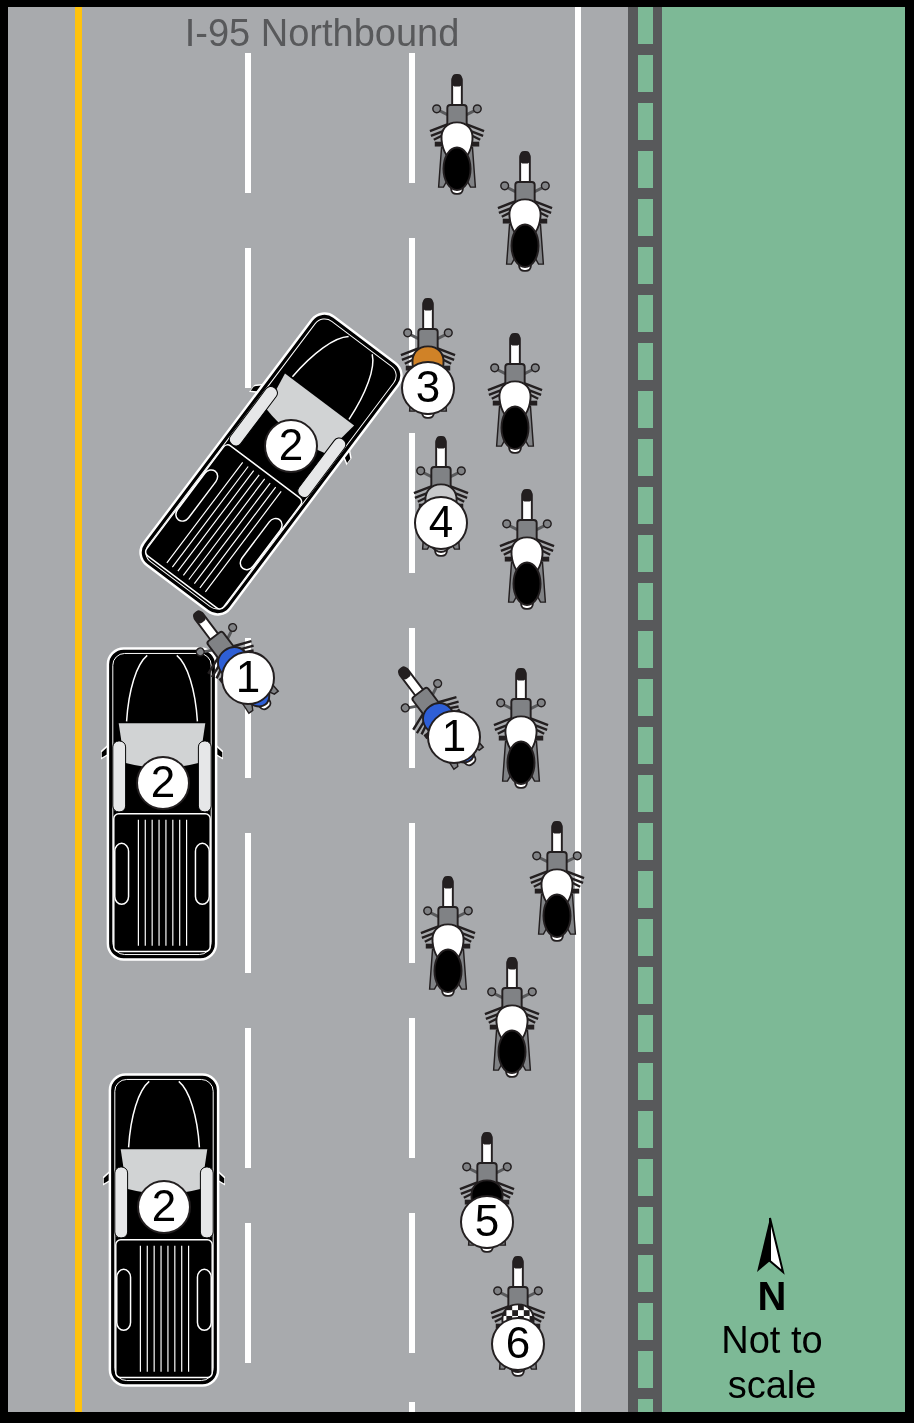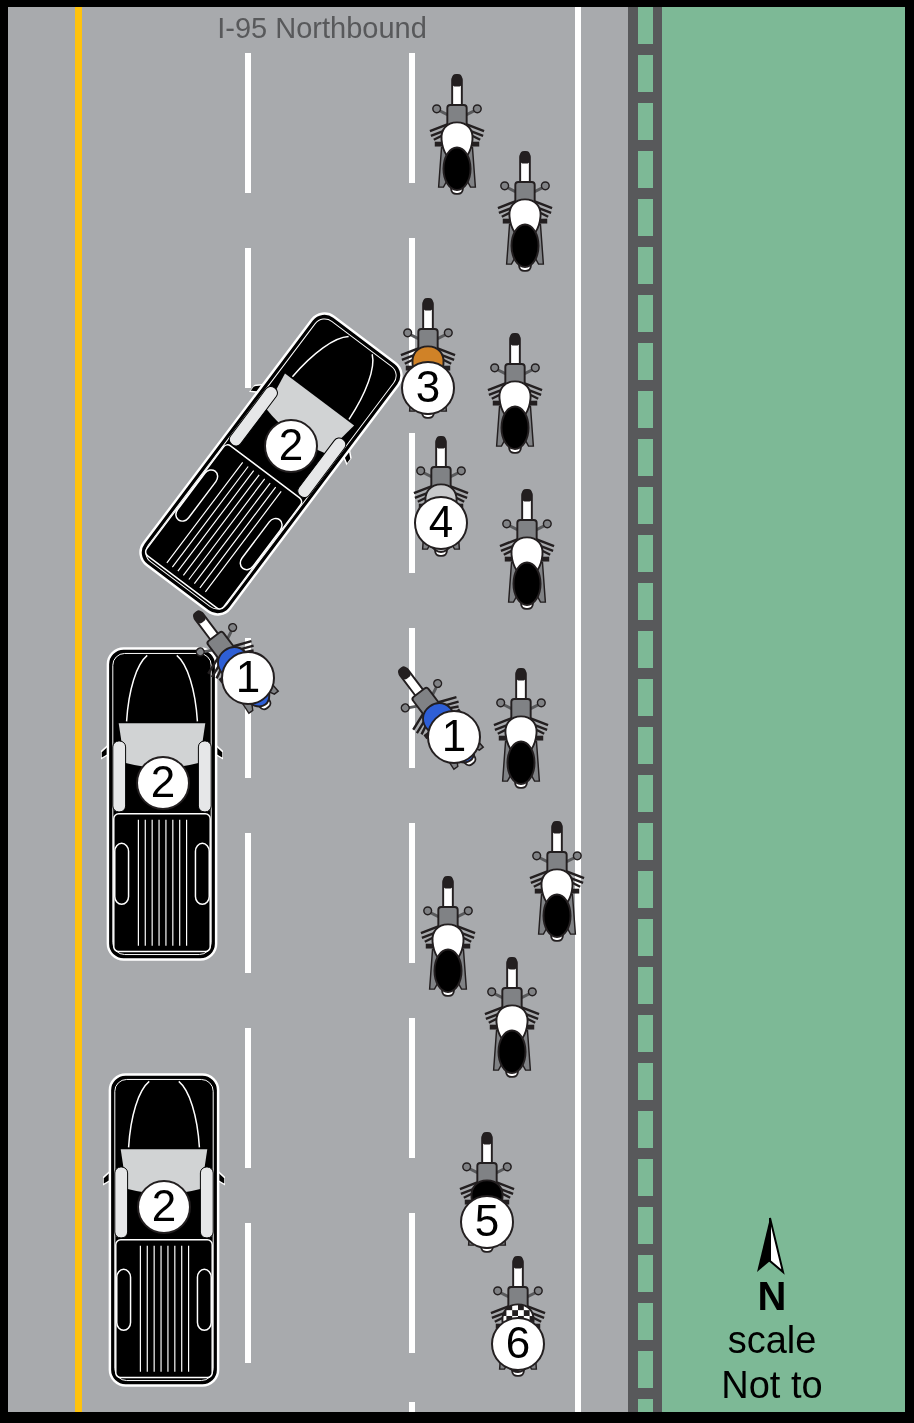--- a/index.html
+++ b/index.html
@@ -19,7 +19,7 @@
   .rail-right{left:653px;width:9px;}
   .rail-rungs{left:638px;top:7px;width:15px;height:1405px;
     background:repeating-linear-gradient(to bottom,transparent 0 37px,var(--dark,#58595b) 37px 48px);}
-  .title{left:97px;top:12px;width:450px;text-align:center;font-size:29px;color:var(--dark,#58595b);}
+  .title{left:97px;top:12px;width:450px;text-align:center;font-size:38px;color:var(--dark,#58595b);}
   .vehicle{position:absolute;}
   .vehicle svg{display:block;}
   .badge{position:absolute;transform:translate(-50%,-50%);width:54px;height:54px;border-radius:50%;

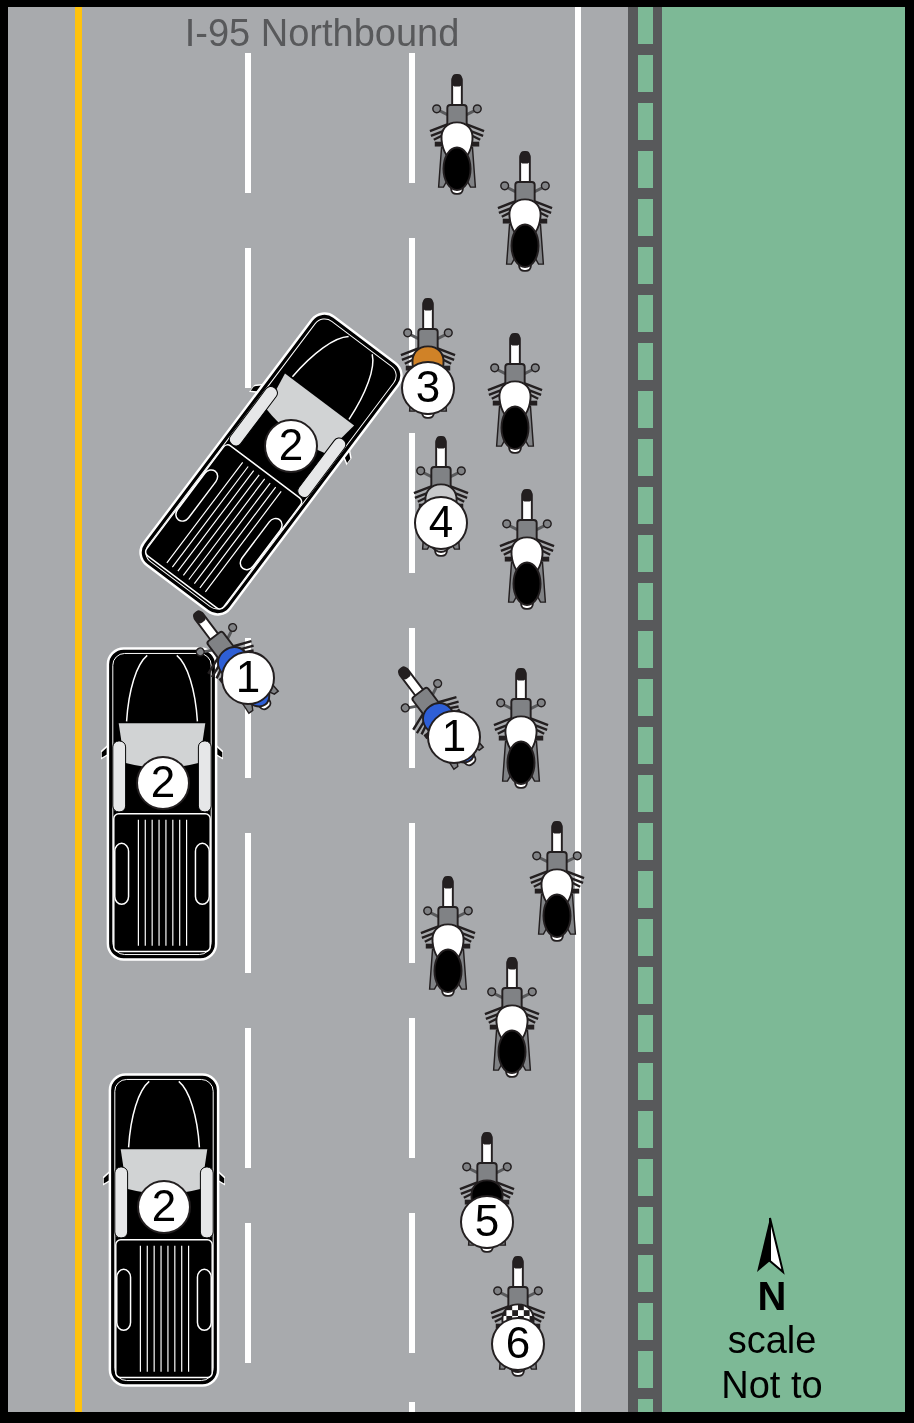--- a/index.html
+++ b/index.html
@@ -375,8 +375,8 @@
   </svg>
   <div class="abs north-label">N</div>
   <div class="abs compass-note">
+    <div>Not to</div>
     <div>scale</div>
-    <div>Not to</div>
   </div>
 </div>
 

